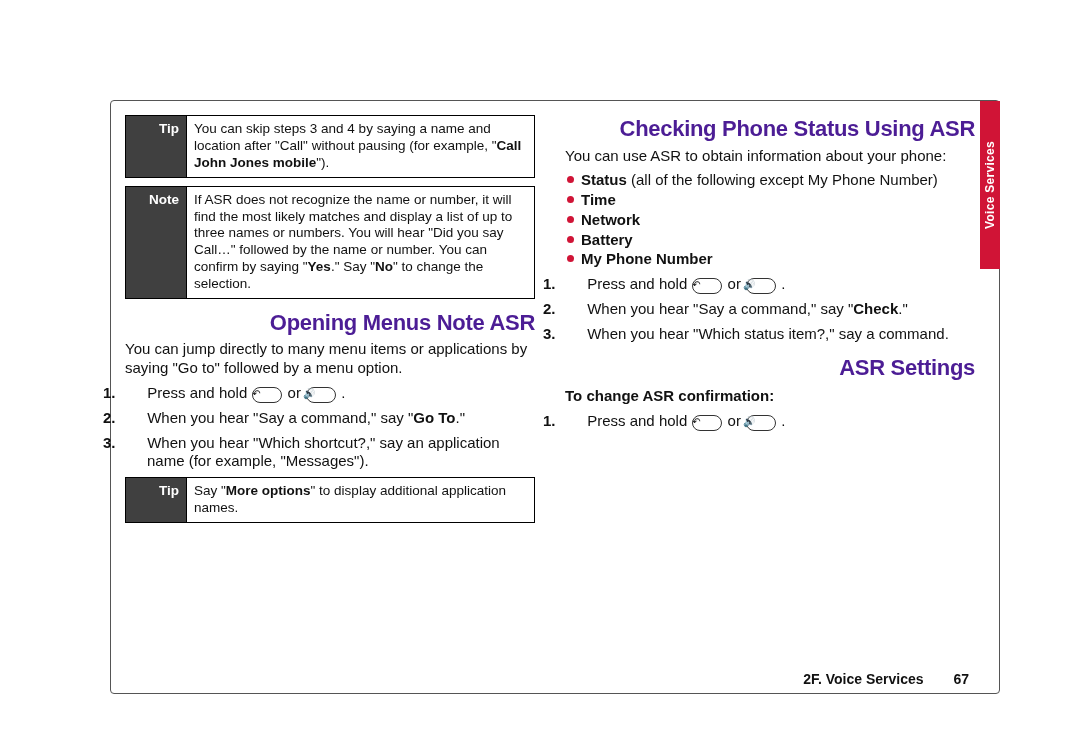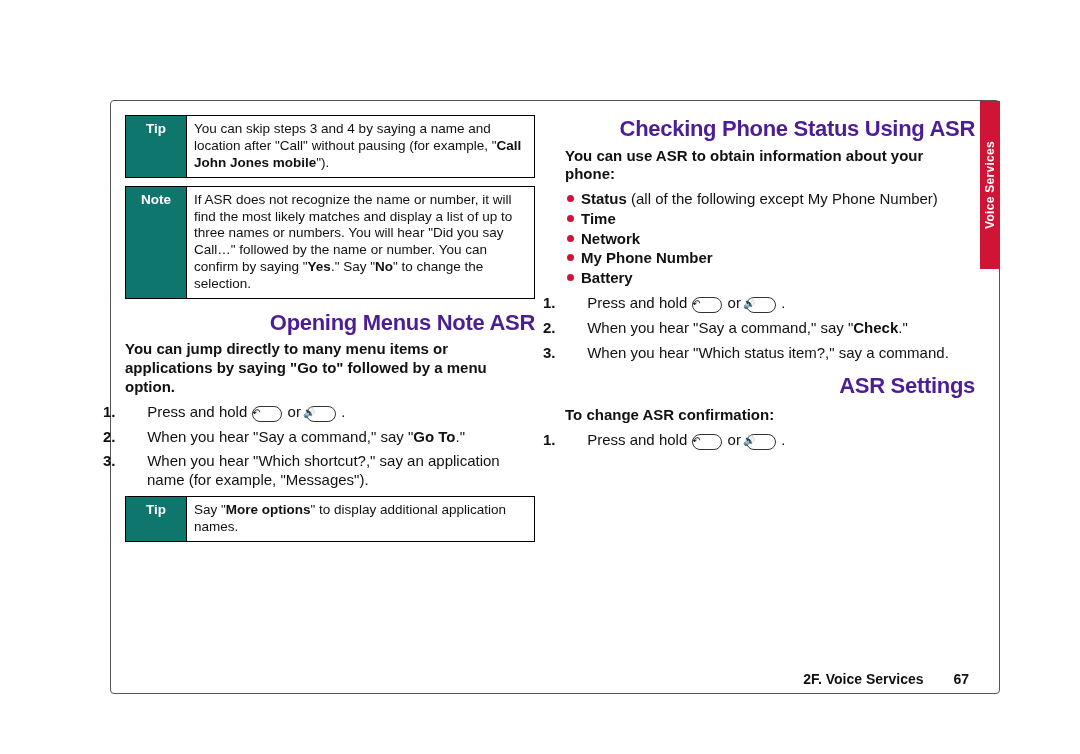--- a/index.html
+++ b/index.html
@@ -52,11 +52,11 @@
     line-height: 1.25;
   }
   .callout-table td.label {
-    background: #0f766e;
+    background: #404040;
     color: #fff;
     font-weight: bold;
     width: 46px;
-    text-align: center;
+    text-align: right;
   }
   h2.red {
     color: #4c1d95;

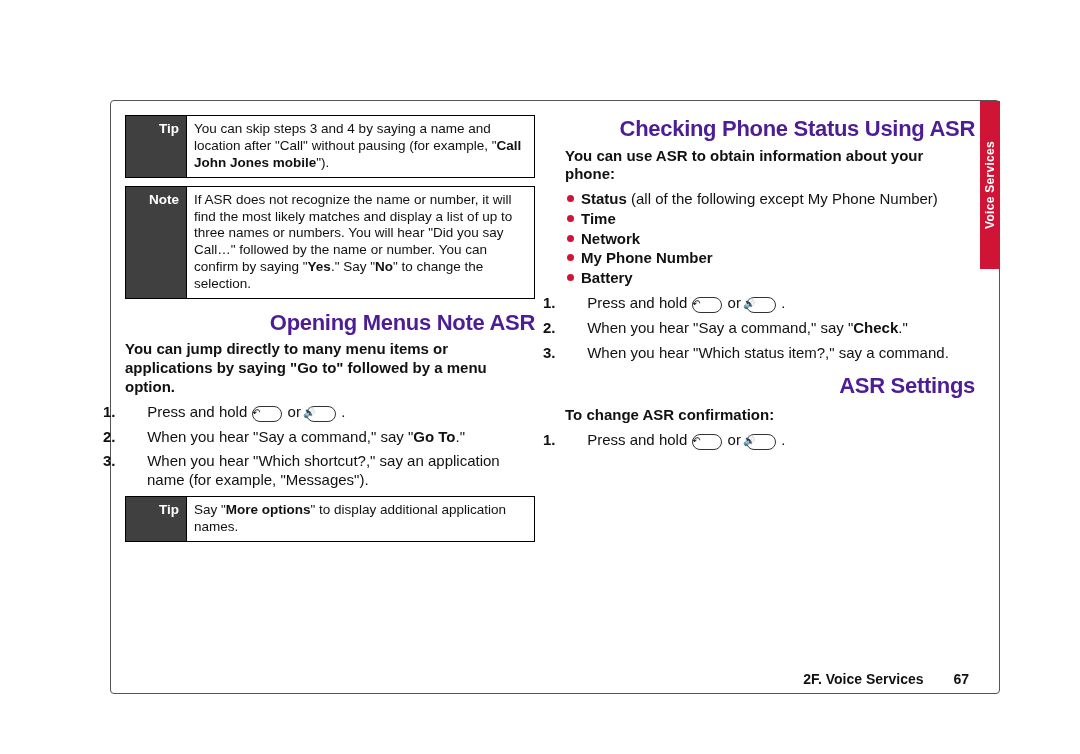--- a/index.html
+++ b/index.html
@@ -66,7 +66,7 @@
     letter-spacing: -0.3px;
     text-align: right;
   }
-  p { margin: 2px 0 6px 0; font-weight: bold; }
+  p { margin: 2px 0 6px 0; }
   ol.steps {
     list-style: none;
     padding: 0;

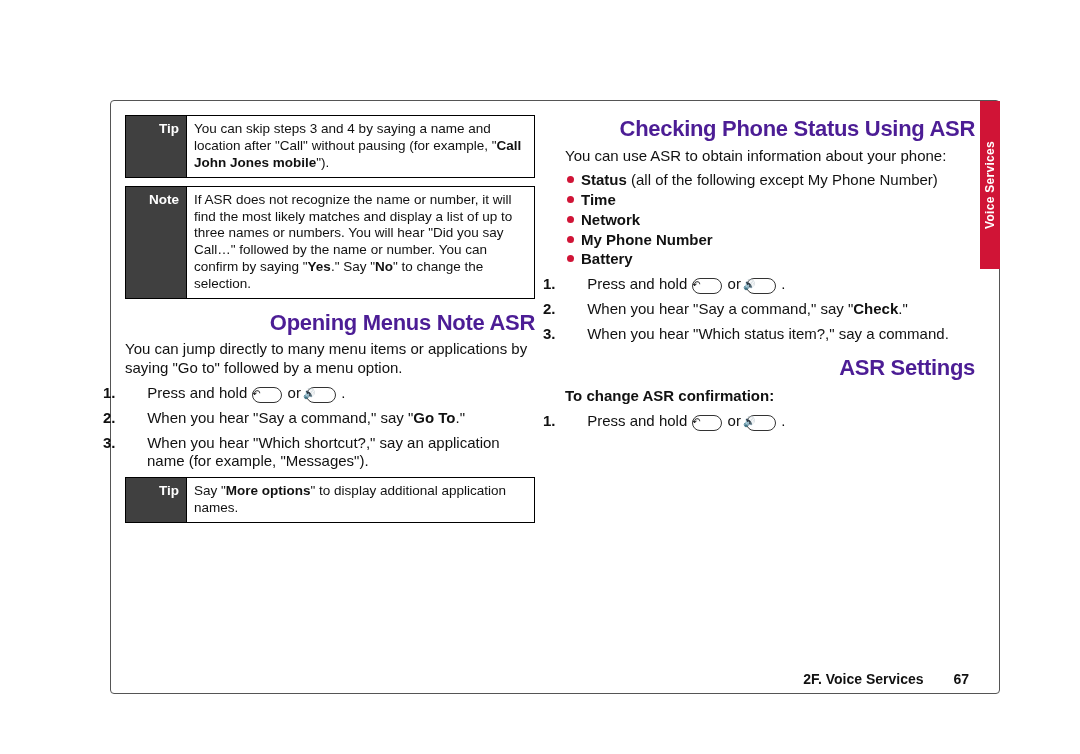--- a/index.html
+++ b/index.html
@@ -213,8 +213,8 @@
           <li><span class="b">Status</span><span> (all of the following except My Phone Number)</span></li>
           <li><span class="b">Time</span></li>
           <li><span class="b">Network</span></li>
+          <li><span class="b">Battery</span></li>
           <li><span class="b">My Phone Number</span></li>
-          <li><span class="b">Battery</span></li>
         </ul>
 
         <ol class="steps">

